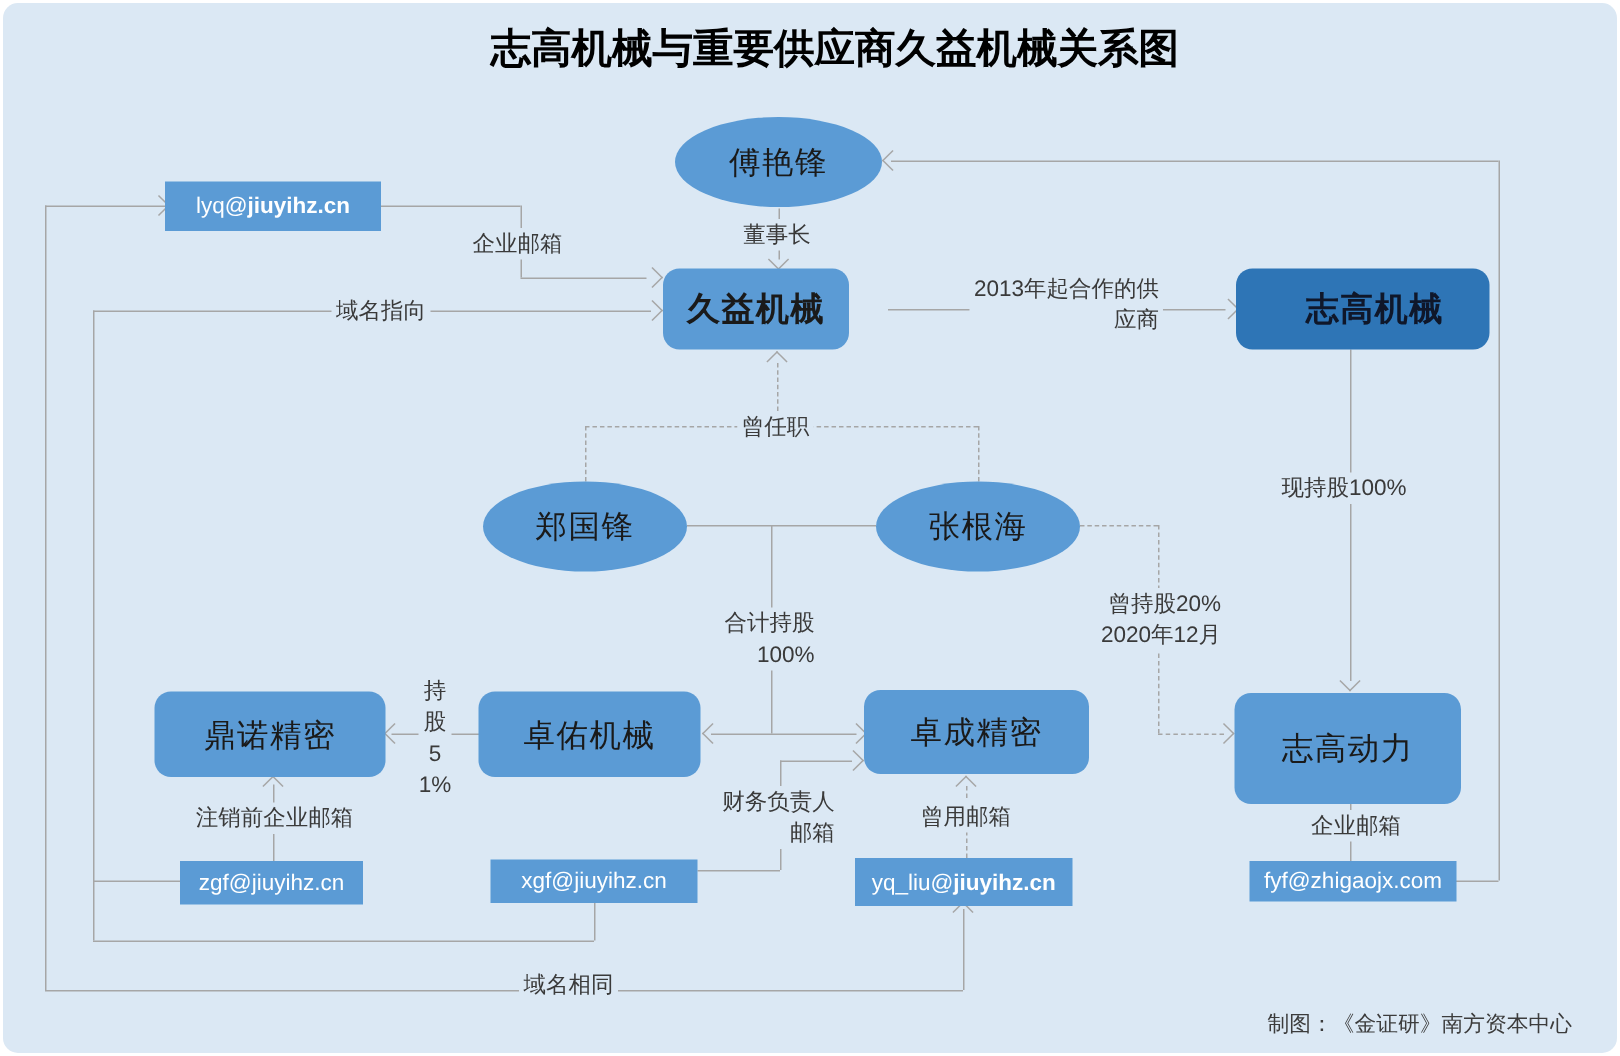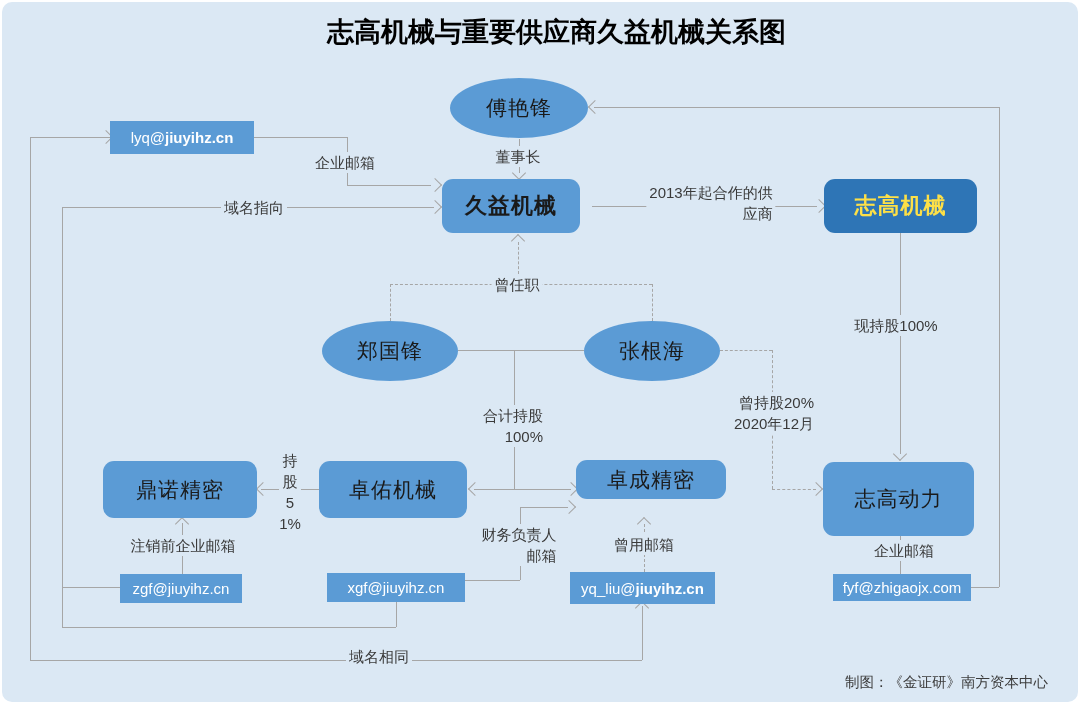--- a/index.html
+++ b/index.html
@@ -141,7 +141,7 @@
   <span class="arr r" style="left:809px;top:482px"></span>
 
   <div class="node ellipse" style="left:448px;top:76px;width:138px;height:60px">傅艳锋</div>
-  <div class="node big" style="left:440px;top:177px;width:138px;height:54px">久益机械</div>
+  <div class="node big" style="left:440px;top:177px;width:124px;height:54px">久益机械</div>
   <div class="node dark big" style="left:822px;top:177px;width:153px;height:54px">志高机械</div>
   <div class="node ellipse" style="left:320px;top:319px;width:136px;height:60px">郑国锋</div>
   <div class="node ellipse" style="left:582px;top:319px;width:136px;height:60px">张根海</div>

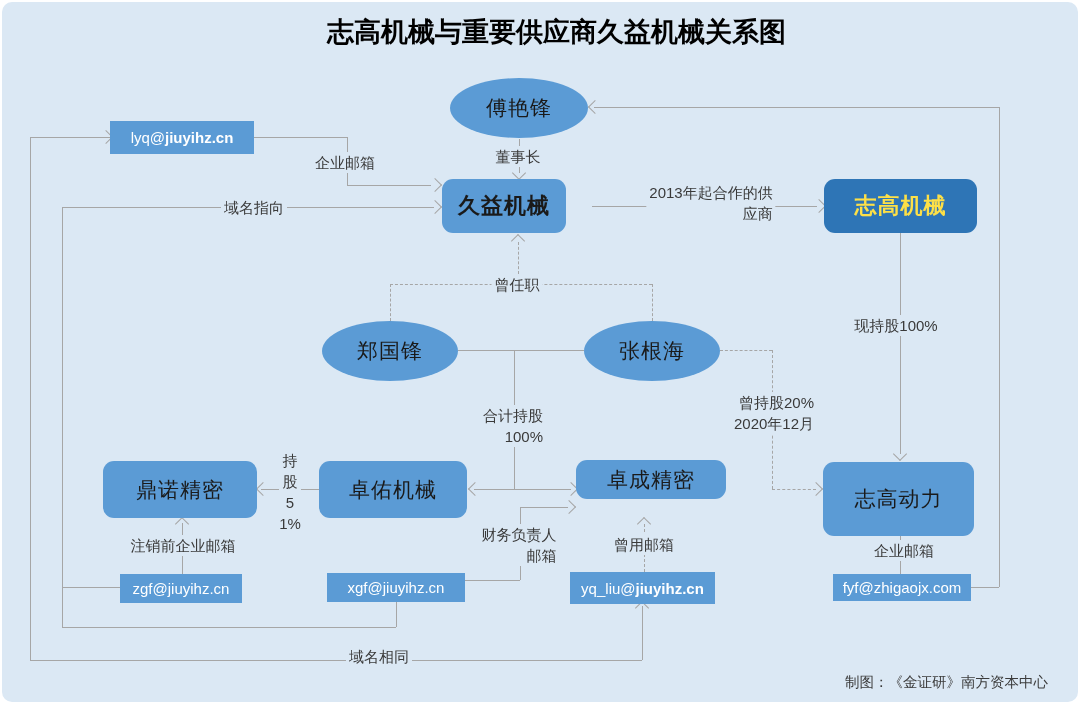--- a/index.html
+++ b/index.html
@@ -14,7 +14,7 @@
         font-size:21px;border-radius:11px;letter-spacing:1px;}
   .node.ellipse{border-radius:50%;}
   .node.big{font-size:22px;font-weight:bold;}
-  .node.dark{background:var(--nodedark);color:#fde047;font-weight:bold;}
+  .node.dark{background:var(--nodedark);color:#0f172a;font-weight:bold;padding-left:16px;}
   
   .email{position:absolute;background:var(--node);color:#ffffff;display:flex;align-items:center;justify-content:center;
          font-size:15px;white-space:nowrap;}

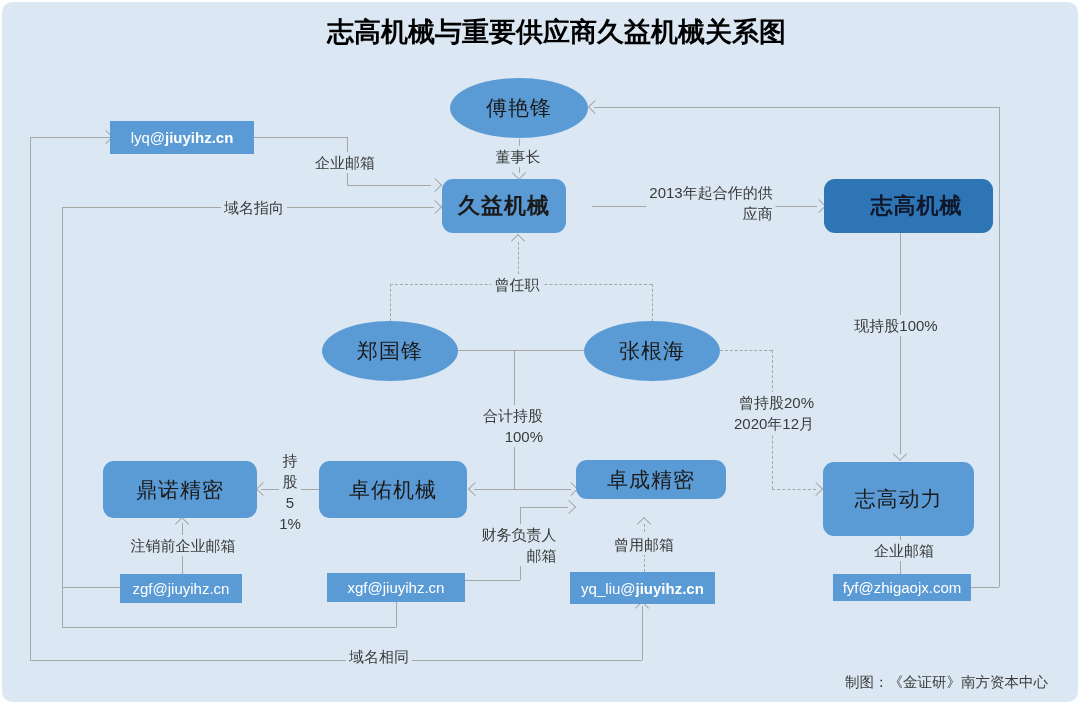--- a/index.html
+++ b/index.html
@@ -147,7 +147,7 @@
   <div class="node ellipse" style="left:582px;top:319px;width:136px;height:60px">张根海</div>
   <div class="node" style="left:101px;top:459px;width:154px;height:57px">鼎诺精密</div>
   <div class="node" style="left:317px;top:459px;width:148px;height:57px">卓佑机械</div>
-  <div class="node" style="left:574px;top:458px;width:150px;height:39px">卓成精密</div>
+  <div class="node" style="left:574px;top:458px;width:150px;height:56px">卓成精密</div>
   <div class="node" style="left:821px;top:460px;width:151px;height:74px">志高动力</div>
 
   <div class="email" style="left:108px;top:119px;width:144px;height:33px">

